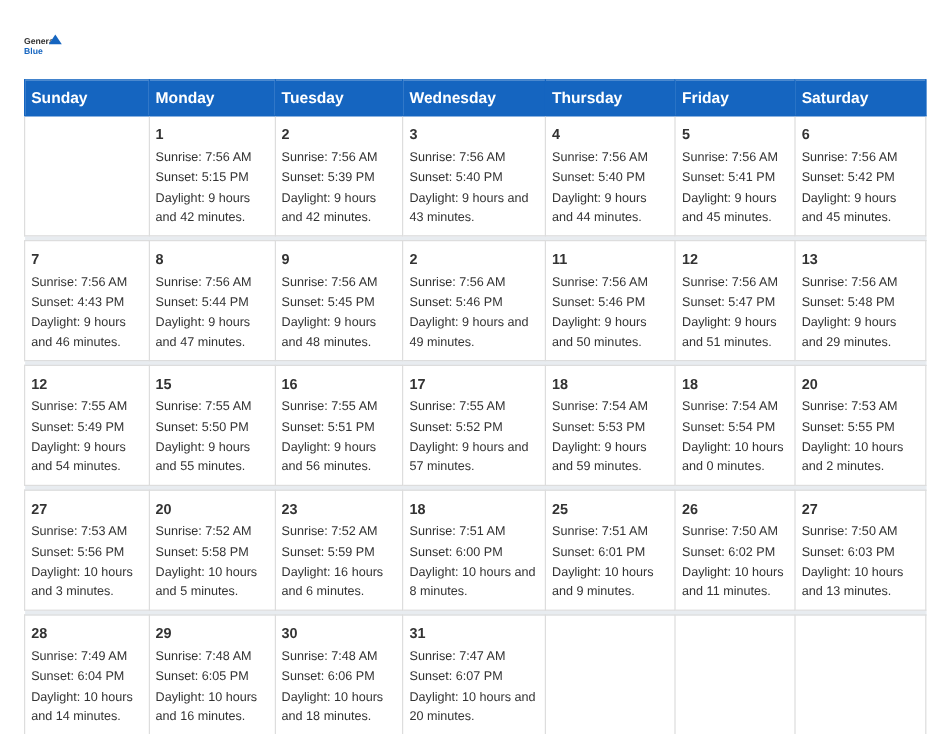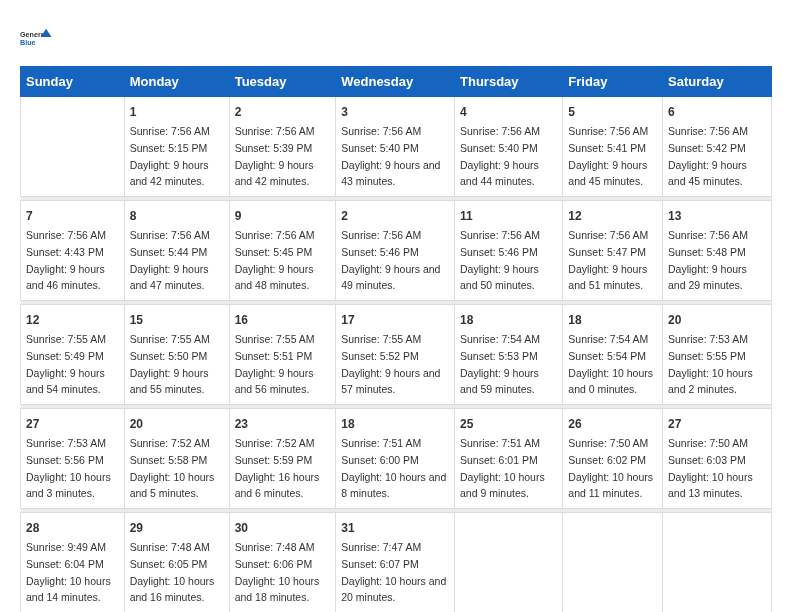--- a/index.html
+++ b/index.html
@@ -248,7 +248,7 @@
       </tr>
       <tr>
         <td><span class="day-num">28</span>
-        <span class="day-info">Sunrise: 9:49 AM</span><br>
+        <span class="day-info">Sunrise: 7:49 AM</span><br>
         <span class="day-info">Sunset: 6:04 PM</span><br>
         <span class="day-info">Daylight: 10 hours and 14 minutes.</span></td>
         <td><span class="day-num">29</span>

